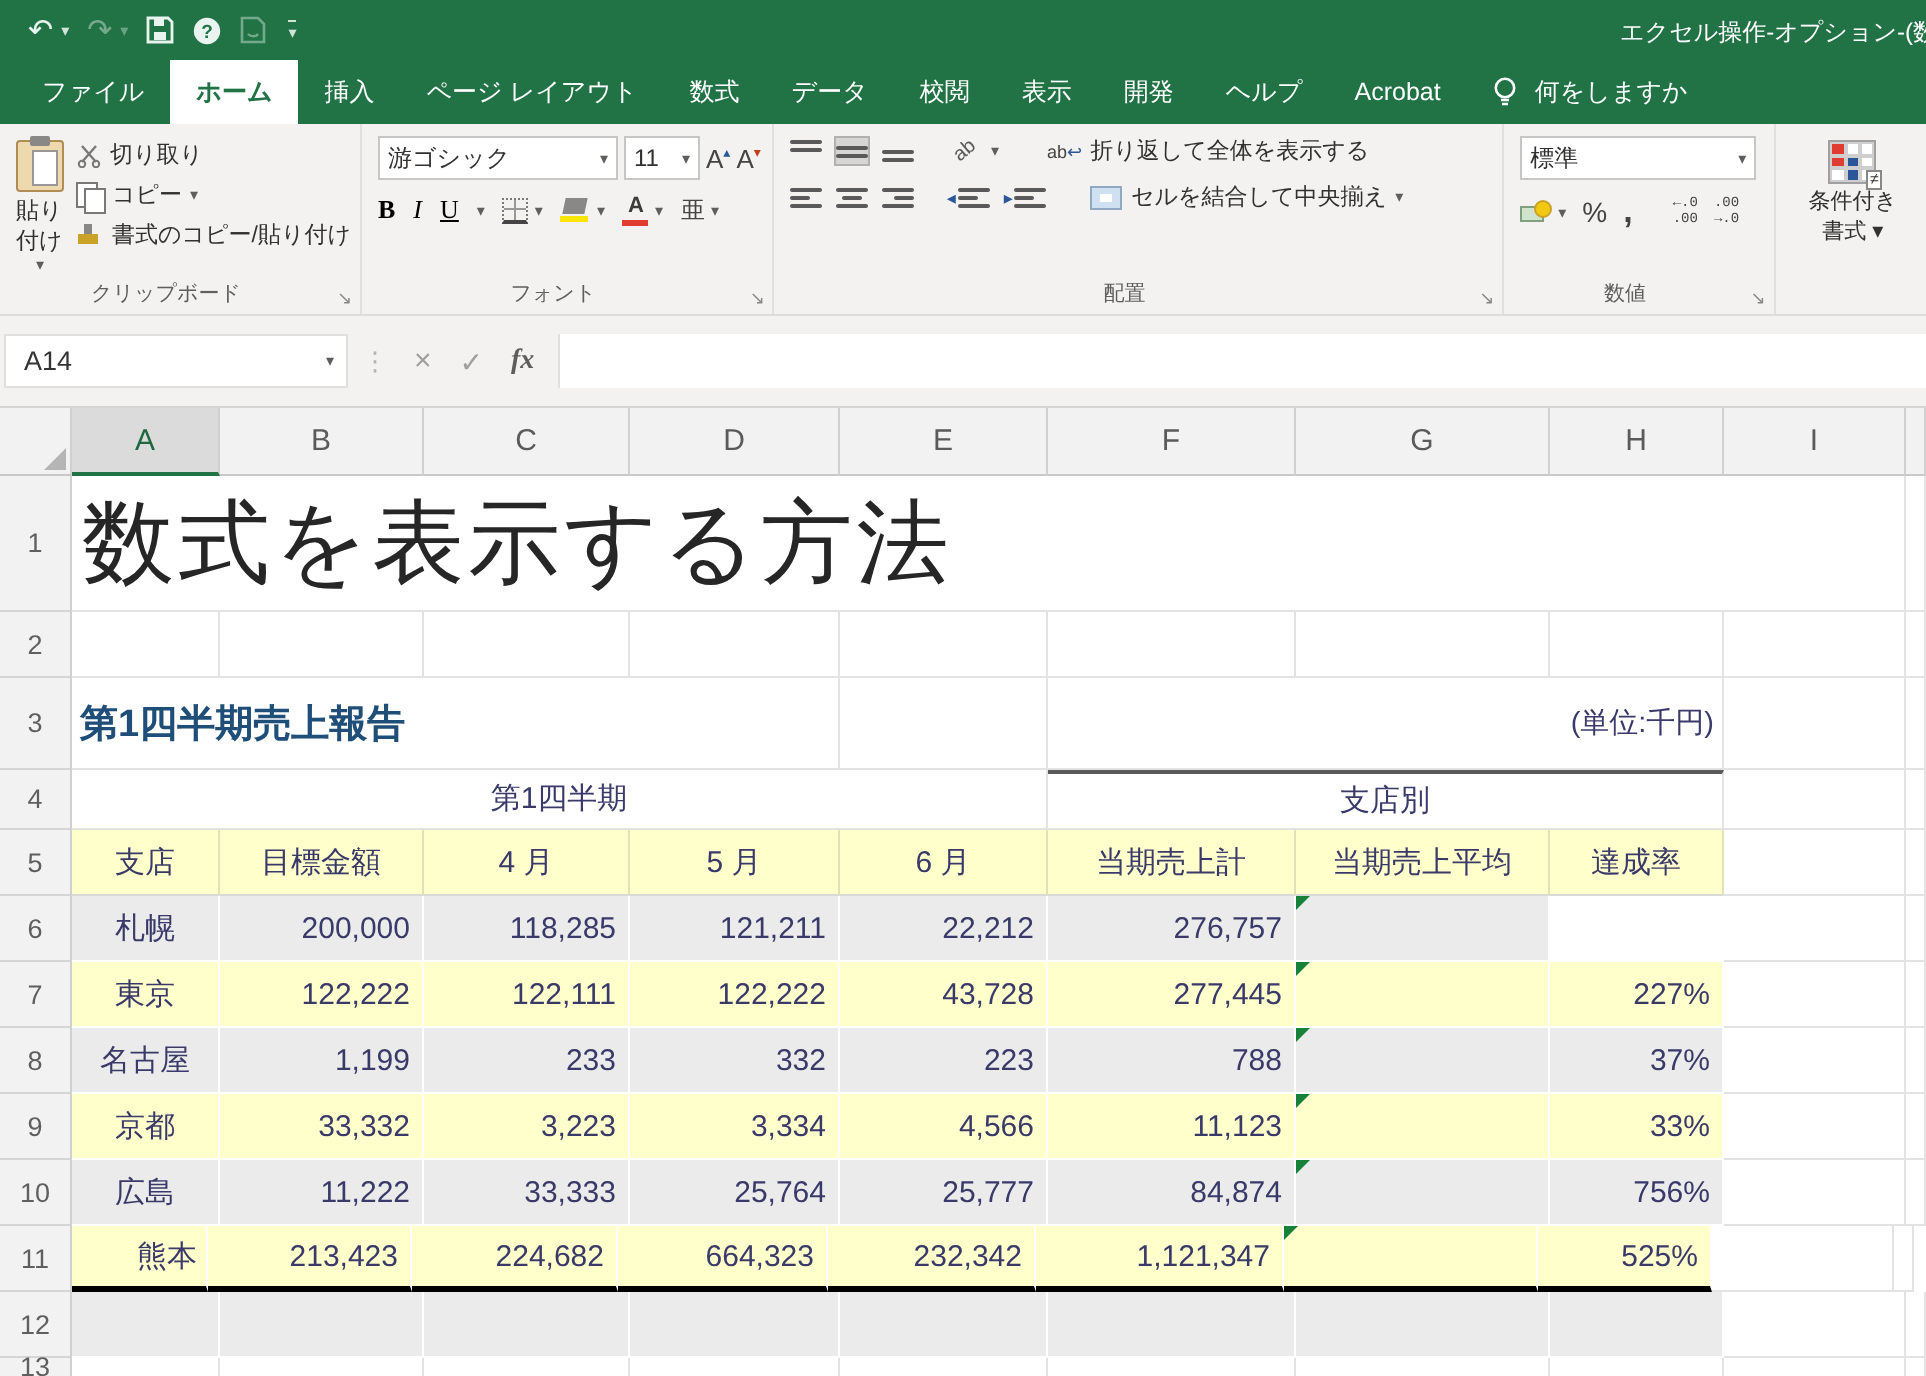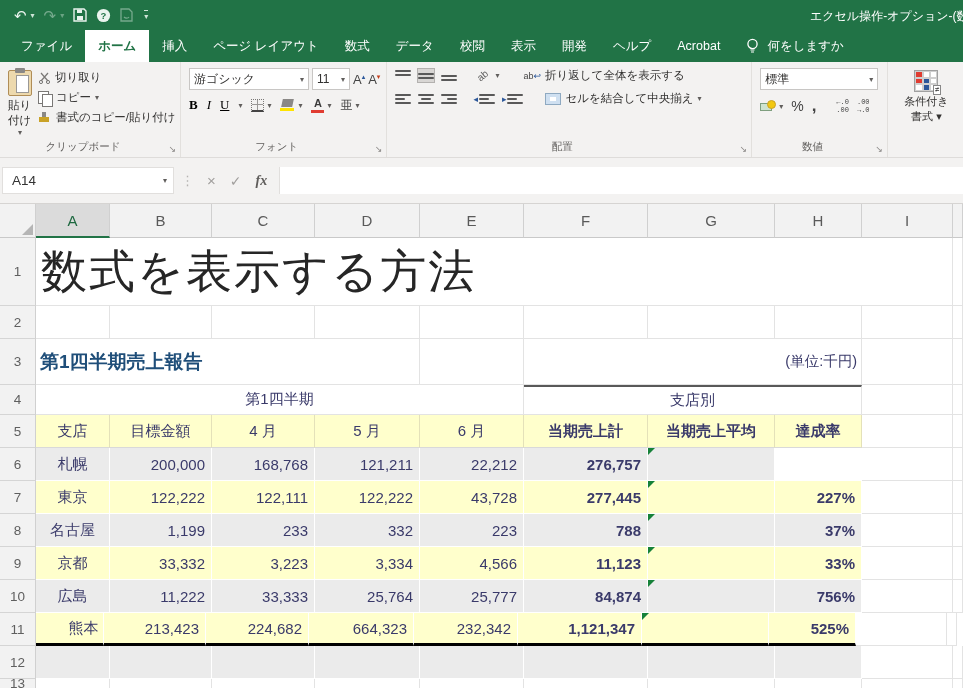--- a/index.html
+++ b/index.html
@@ -121,7 +121,7 @@
   .c.nr { border-right:none; }
   .num { justify-content:flex-end; padding-right:6px; }
   .center { justify-content:center; }
-  .b { font-weight:bold; }
+  .b { font-weight:normal; }
   .band.gray { background:#ebebeb; border-right:1px solid #fff; border-bottom:1px solid #fff; }
   .band.yellow { background:#ffffcc; border-right:1px solid #fff; border-bottom:1px solid #fff; }
   .yh { background:#ffffcc; border-right:1px solid #e4e1b9; border-bottom:1px solid #d9d9d9; }

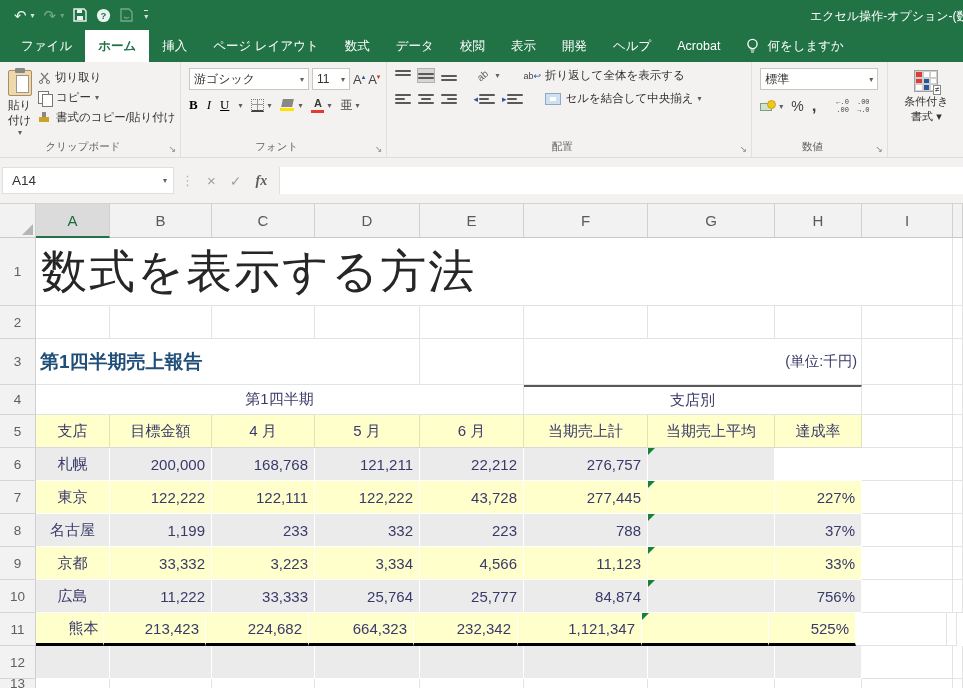--- a/index.html
+++ b/index.html
@@ -456,7 +456,7 @@
       <div class="rowhdr" style="width: 36px;">6</div>
       <div class="c band gray center" style="width: 74px;">札幌</div>
       <div class="c band gray num" style="width: 102px;">200,000</div>
-      <div class="c band gray num" style="width: 103px;">168,768</div>
+      <div class="c band gray num" style="width: 103px;">118,285</div>
       <div class="c band gray num" style="width: 105px;">121,211</div>
       <div class="c band gray num" style="width: 104px;">22,212</div>
       <div class="c band gray num b" style="width: 124px;">276,757</div>

